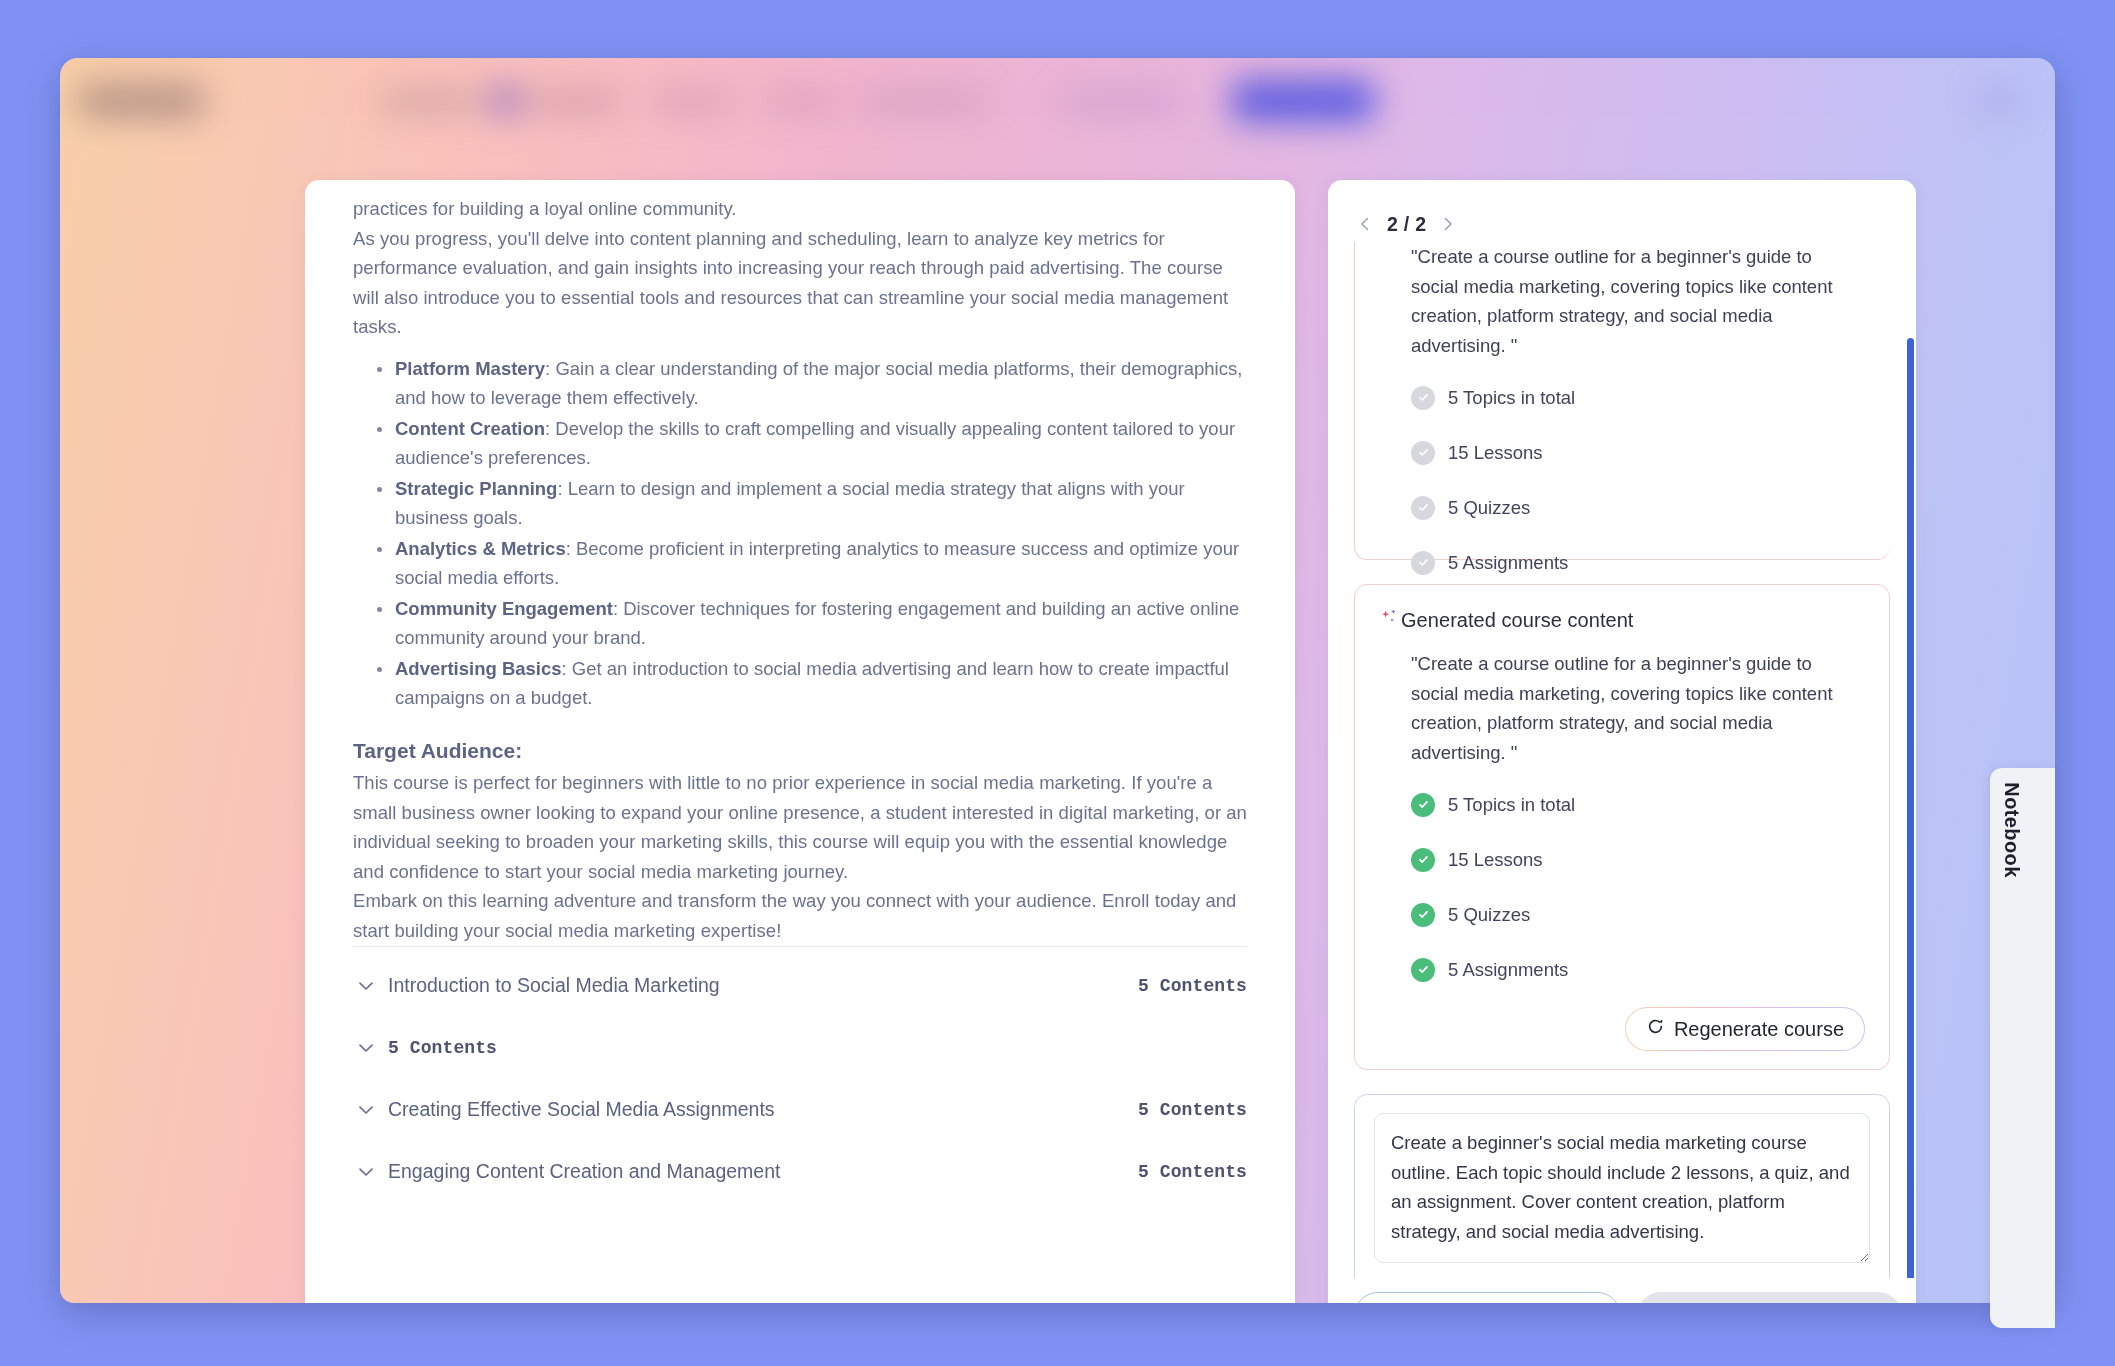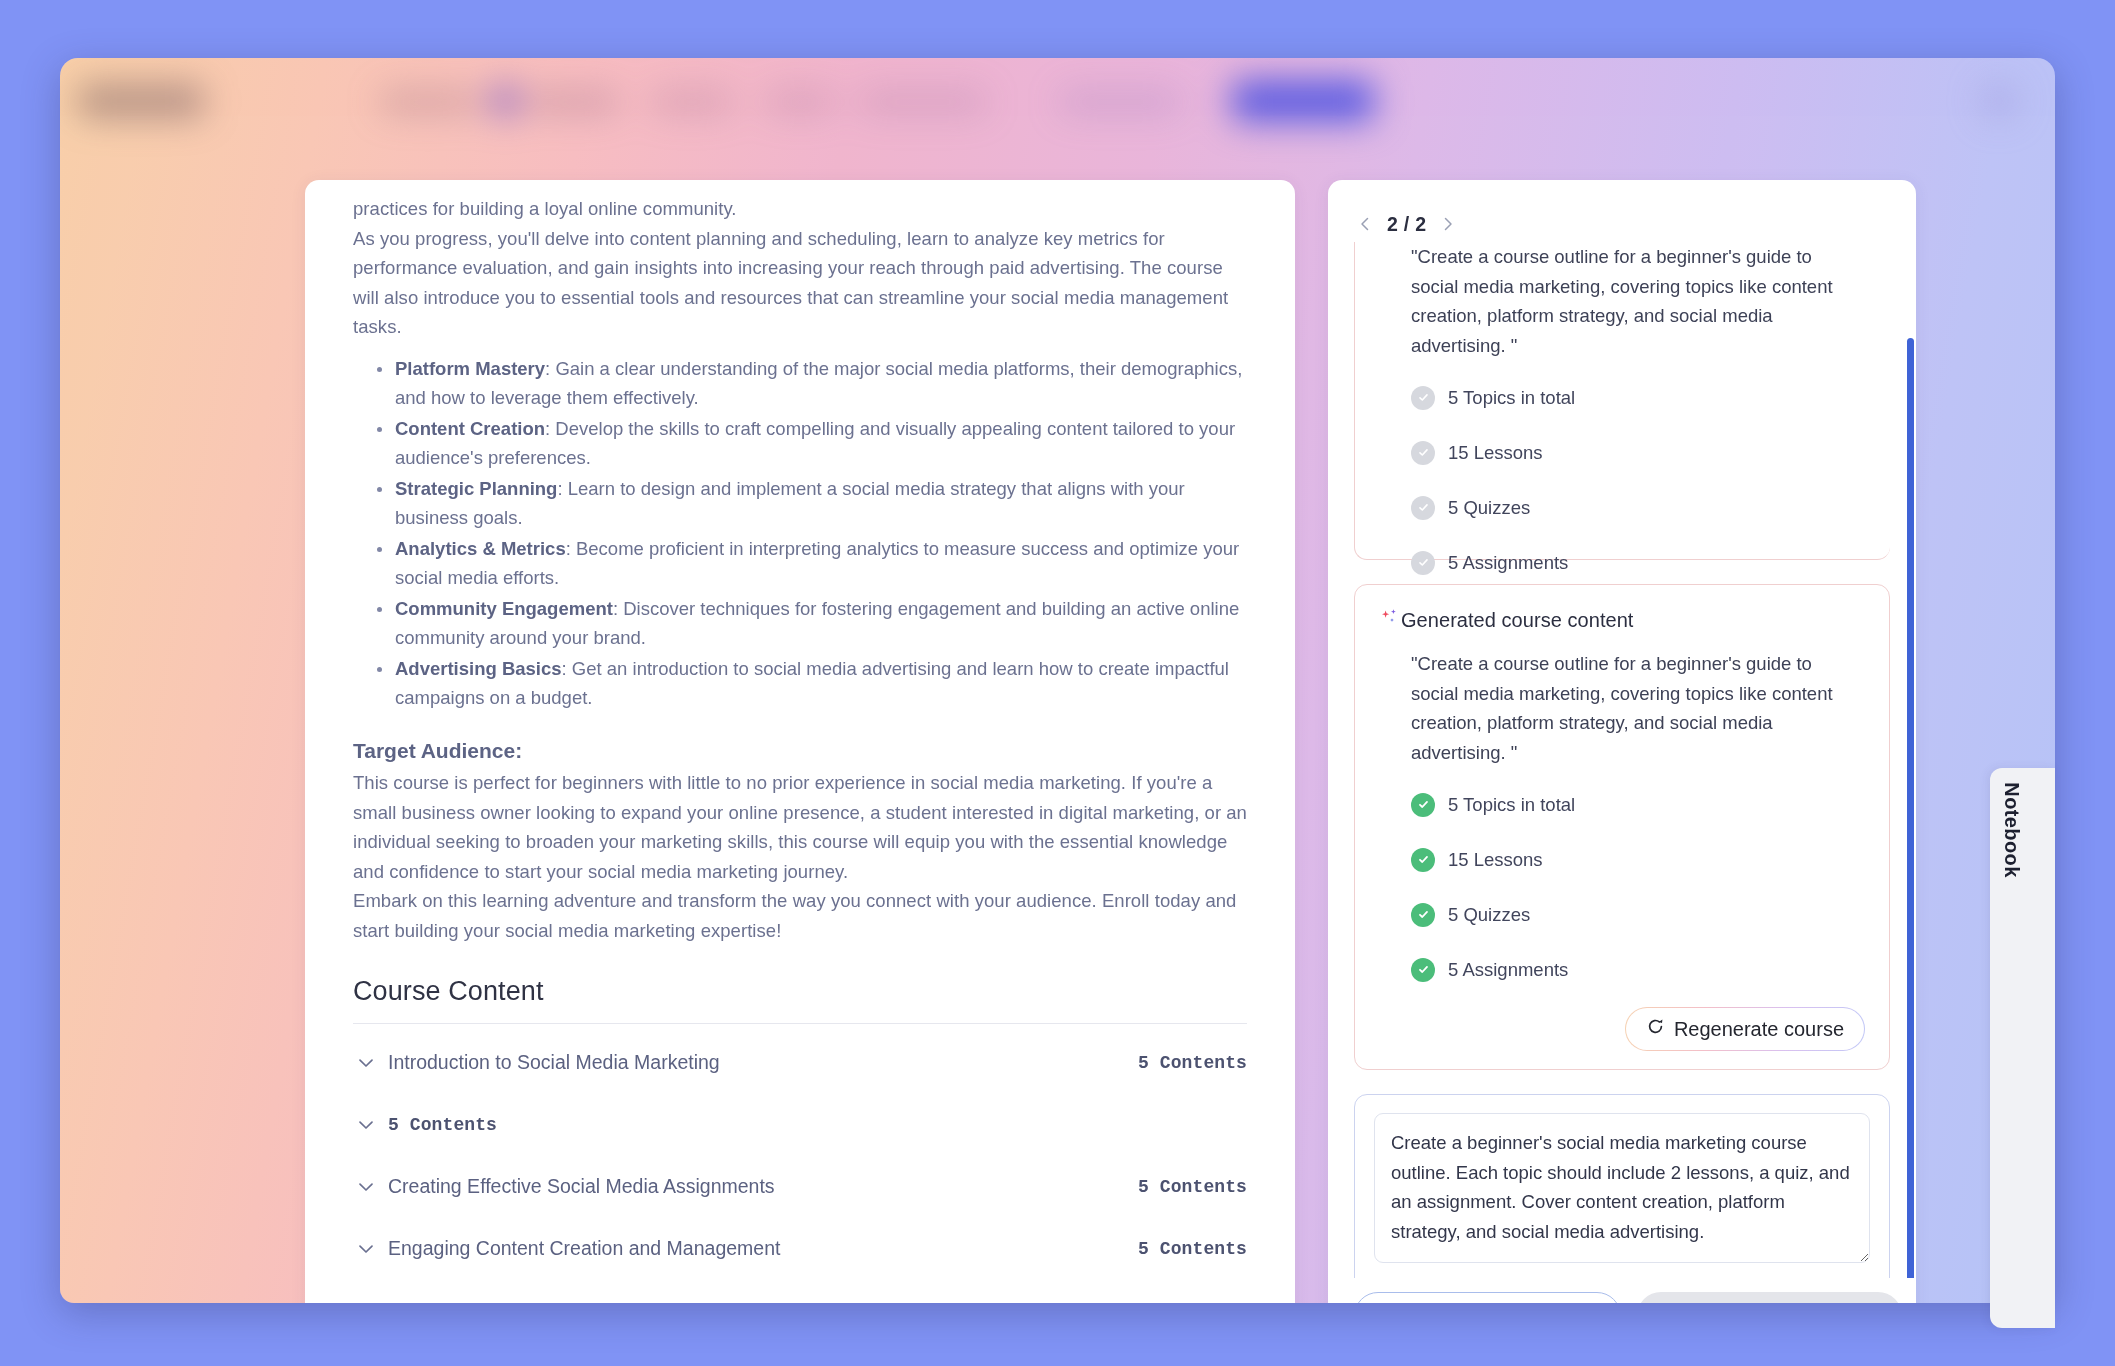--- a/index.html
+++ b/index.html
@@ -376,7 +376,6 @@
       <p class="body-text">This course is perfect for beginners with little to no prior experience in social media marketing. If you're a small business owner looking to expand your online presence, a student interested in digital marketing, or an individual seeking to broaden your marketing skills, this course will equip you with the essential knowledge and confidence to start your social media marketing journey.</p>
       <p class="body-text">Embark on this learning adventure and transform the way you connect with your audience. Enroll today and start building your social media marketing expertise!</p>
 
-      <h2 id="course-content-title">Course Content</h2>
       <div id="content-divider"></div>
 
       <div class="accordion-row">

